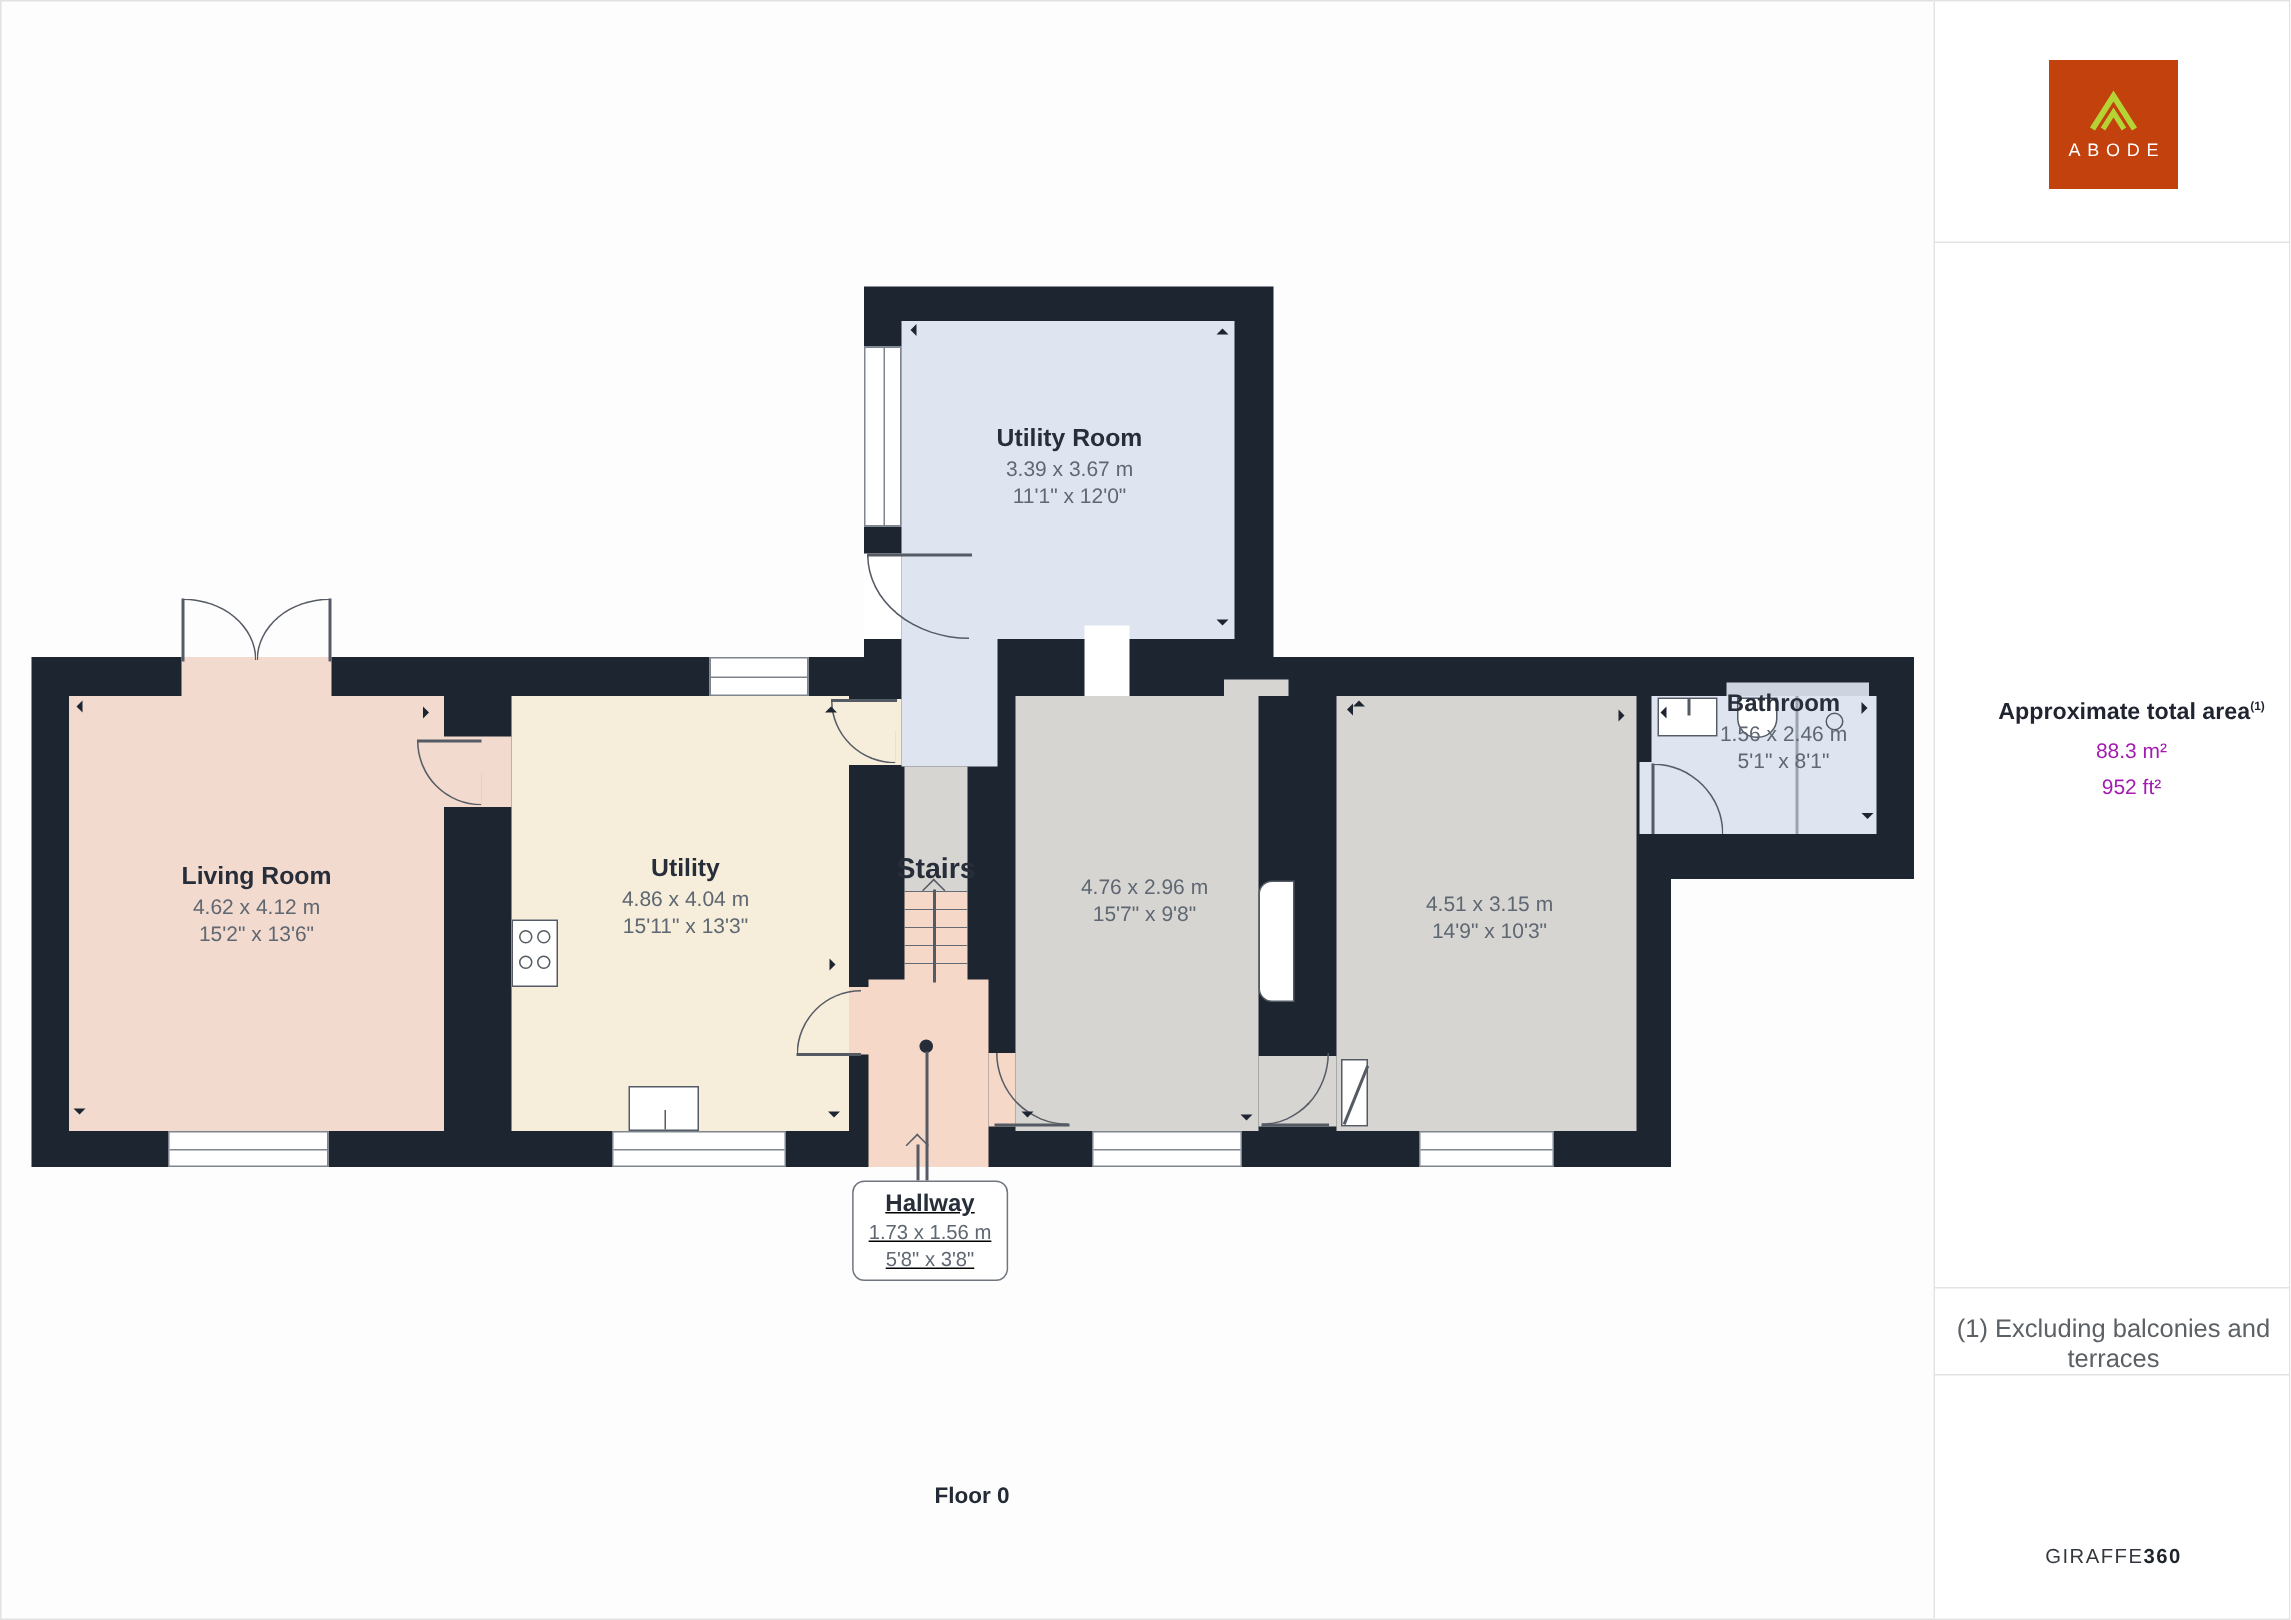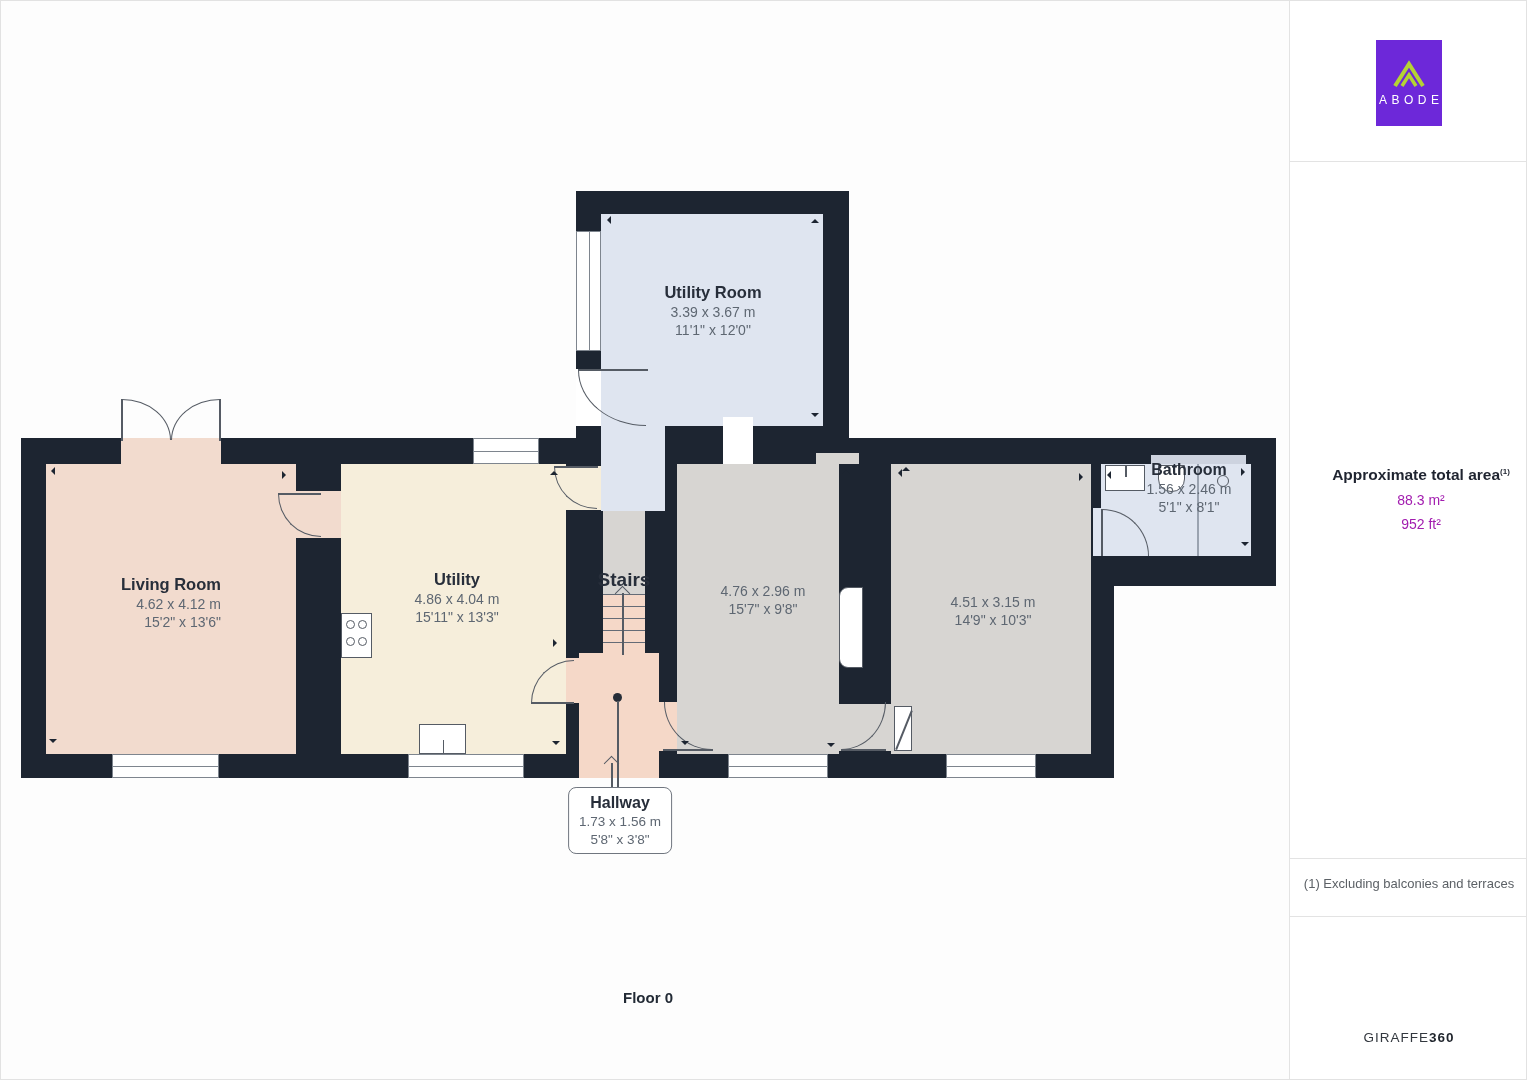--- a/index.html
+++ b/index.html
@@ -52,8 +52,8 @@
   
   .sidebar{position:absolute;left:1288px;top:0;width:238px;height:1078px;background:#fff;border-left:1px solid #e3e3e3;}
   .sb-div{position:absolute;left:0;width:100%;height:1px;background:#e3e3e3;}
-  .logo-box{position:absolute;left:50%;transform:translateX(-50%);top:39px;width:66px;height:86px;
-            background:#6d28d9;display:flex;flex-direction:column;align-items:center;justify-content:center;gap:4px;}
+  .logo-box{position:absolute;left:50%;transform:translateX(-50%);top:39px;width:86px;height:86px;
+            background:#c2410c;display:flex;flex-direction:column;align-items:center;justify-content:center;gap:4px;}
   .logo-text{color:#fff;font-size:12px;letter-spacing:4.5px;margin-left:4.5px;}
   .area-block{position:absolute;top:465px;left:12px;width:100%;text-align:center;}
   .area-title{font-size:15.5px;font-weight:700;color:#1f2430;}

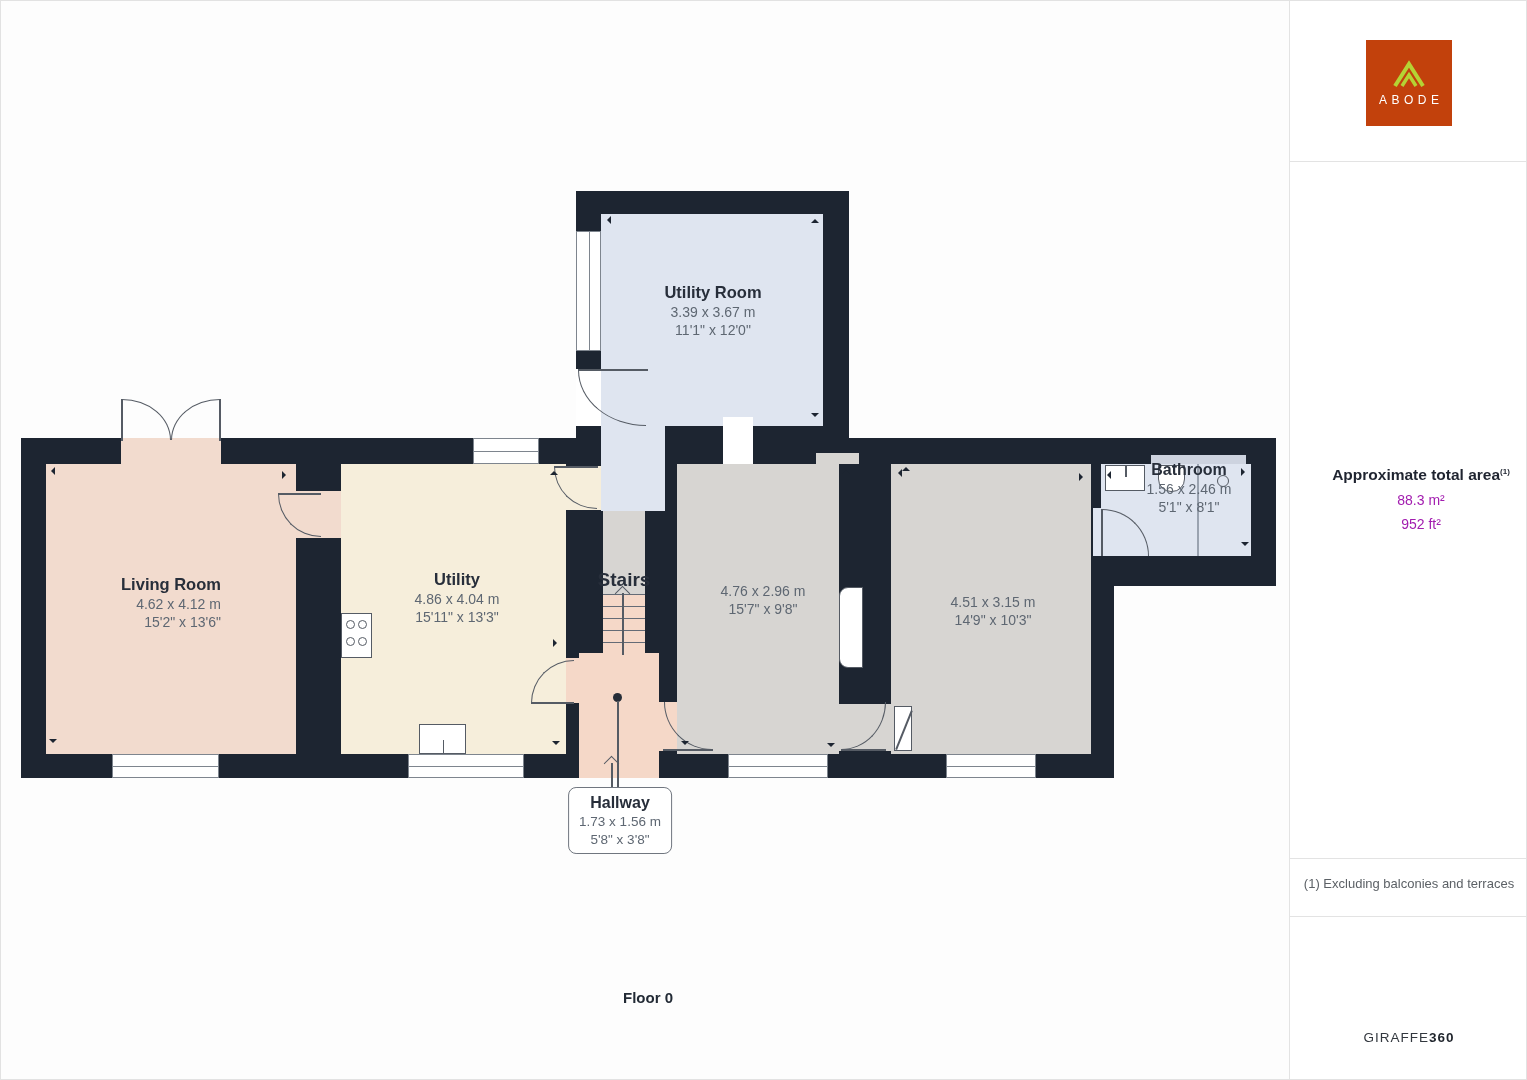--- a/index.html
+++ b/index.html
@@ -184,7 +184,7 @@
       <div class="rdim">3.39 x 3.67 m</div>
       <div class="rdim">11'1" x 12'0"</div>
     </div>
-    <div class="rlabel" style="left:170px;top:573px;text-align:right;">
+    <div class="rlabel" style="left:170px;top:573px;">
       <div class="rname">Living Room</div>
       <div class="rdim">4.62 x 4.12 m</div>
       <div class="rdim">15'2" x 13'6"</div>

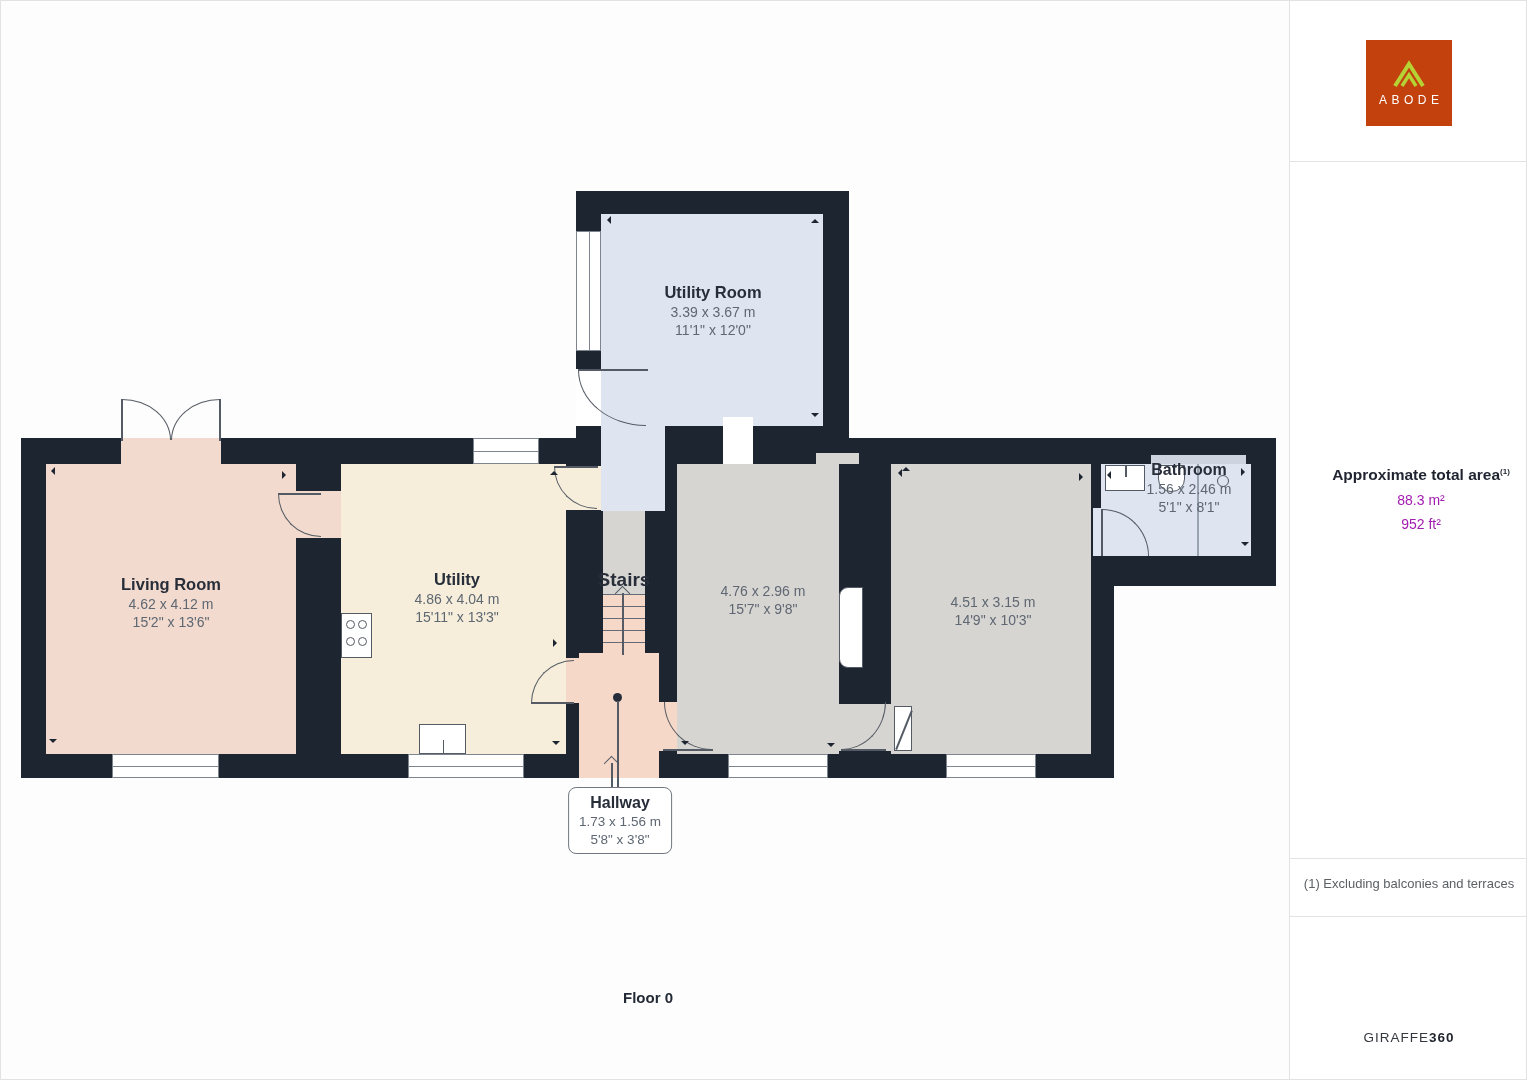--- a/index.html
+++ b/index.html
@@ -211,7 +211,7 @@
       <div class="rdim">5'1" x 8'1"</div>
     </div>
 
-    <div class="callout" style="left:619px;top:786px;">
+    <div class="callout" style="left:619px;top:786px;text-decoration:underline;">
       <div class="rname" style="font-size:16px;">Hallway</div>
       <div class="rdim" style="font-size:13.5px;">1.73 x 1.56 m</div>
       <div class="rdim" style="font-size:13.5px;">5'8" x 3'8"</div>

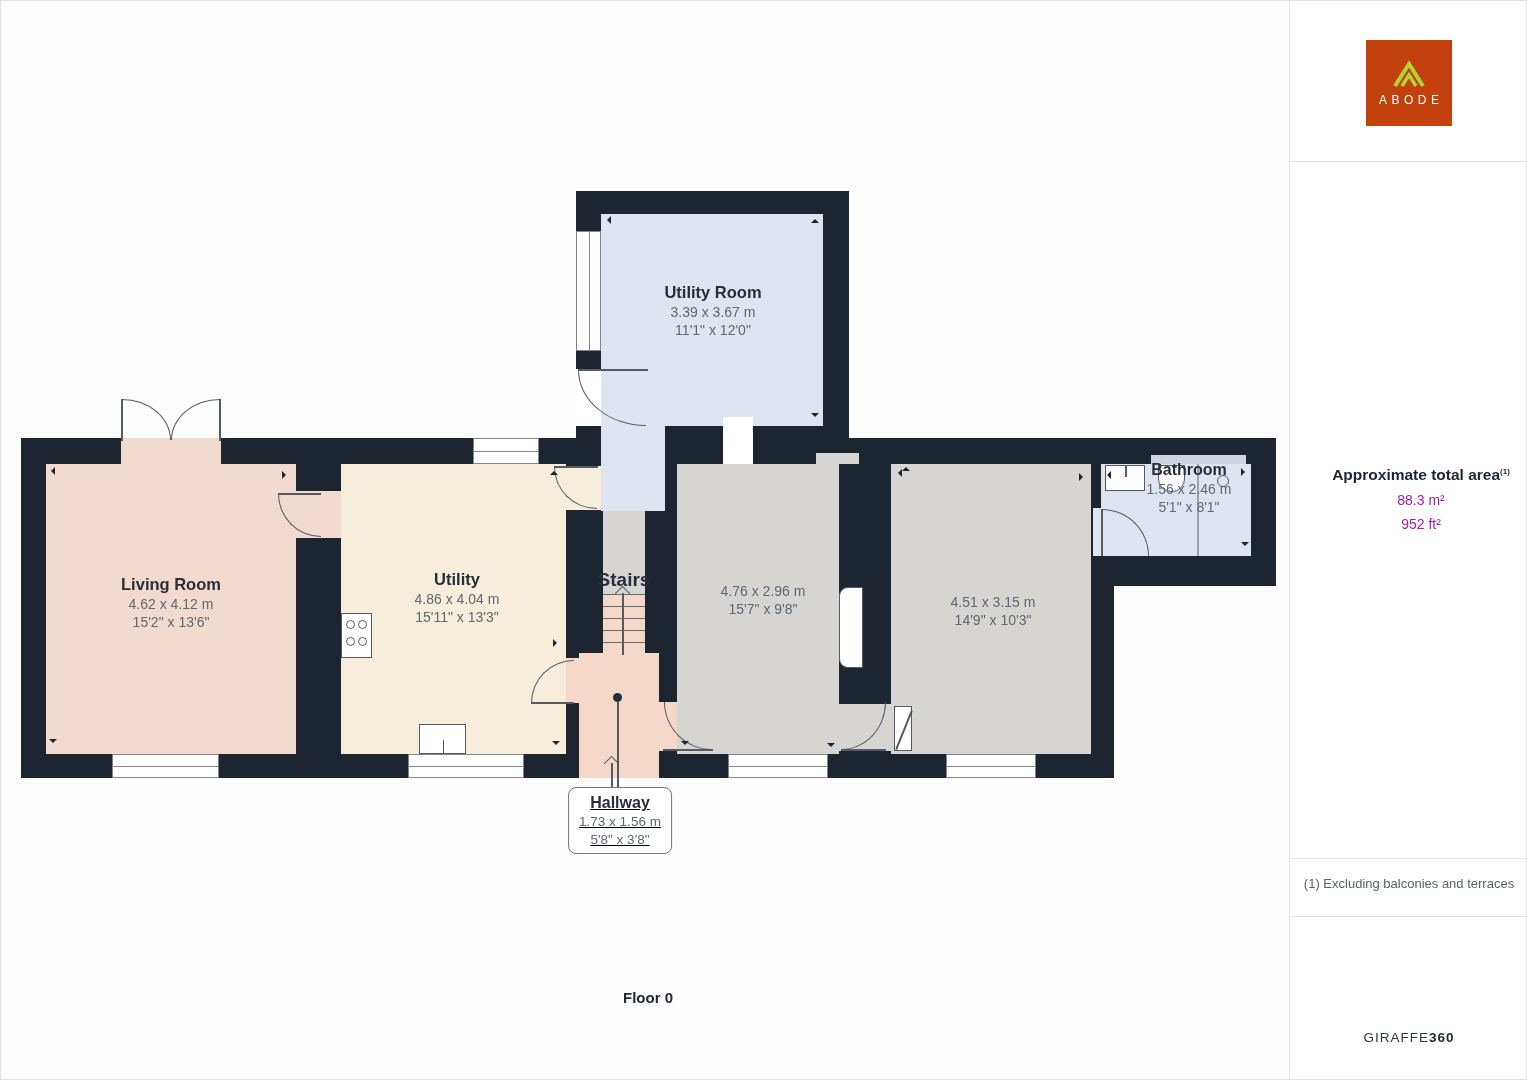--- a/index.html
+++ b/index.html
@@ -59,7 +59,7 @@
   .area-title{font-size:15.5px;font-weight:700;color:#1f2430;}
   .area-title sup{font-size:8px;}
   .area-val{font-size:14px;color:#a21caf;margin-top:8px;}
-  .footnote{position:absolute;top:875px;left:0;width:100%;text-align:center;font-size:13px;color:#5c6166;}
+  .footnote{position:absolute;top:875px;left:0;width:100%;text-align:center;font-size:17px;color:#5c6166;}
   .disclaimer{position:absolute;top:936px;left:24px;width:190px;text-align:center;font-size:11.5px;color:#5c6166;line-height:1.45;}
   .giraffe{position:absolute;top:1029px;left:0;width:100%;text-align:center;font-size:13.5px;color:#33383f;letter-spacing:1px;}
   .giraffe b{font-weight:700;color:#1f242c;}

